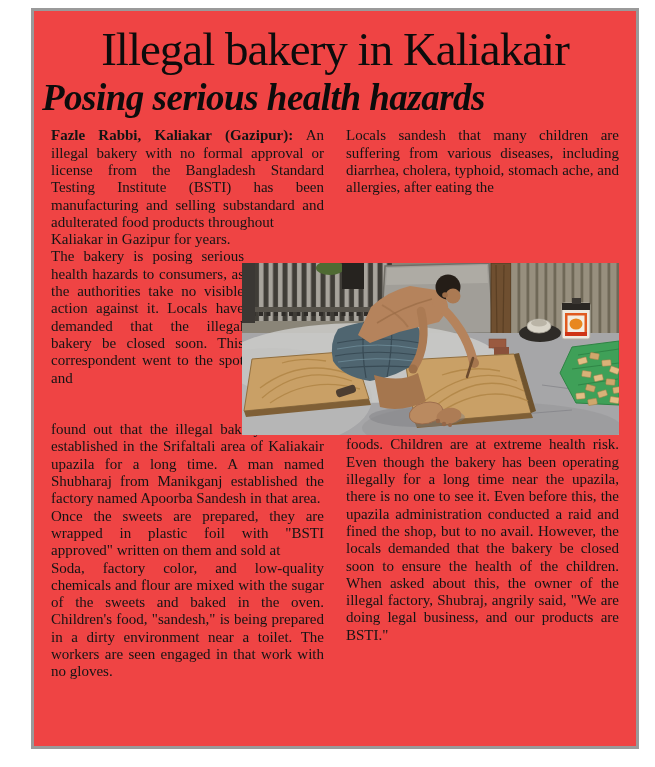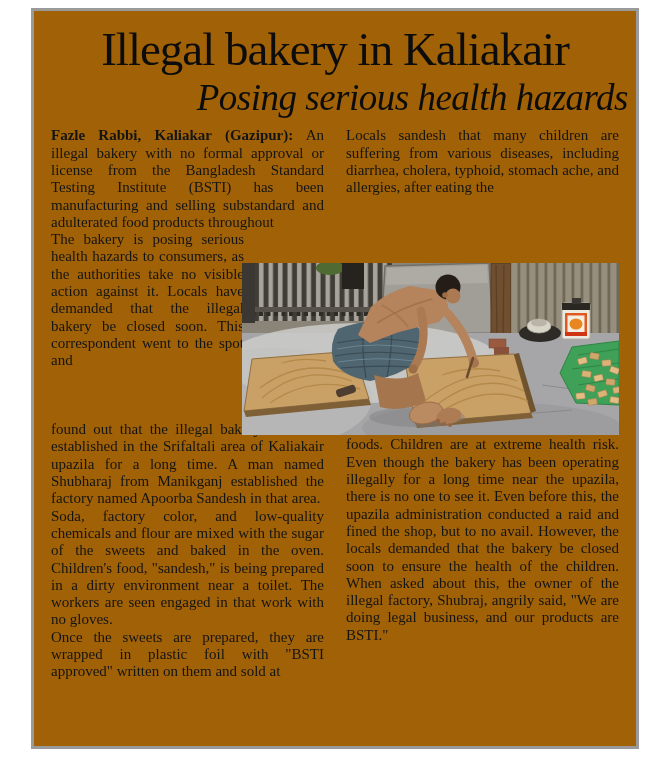--- a/index.html
+++ b/index.html
@@ -10,7 +10,7 @@
   }
   .clip-frame{
     position:absolute;left:31px;top:8px;width:602px;height:735px;
-    border:3px solid #9a9a9a;background:#a16207;box-sizing:content-box;
+    border:3px solid #9a9a9a;background:#ef4444;box-sizing:content-box;
     overflow:hidden;
   }
   .headline{

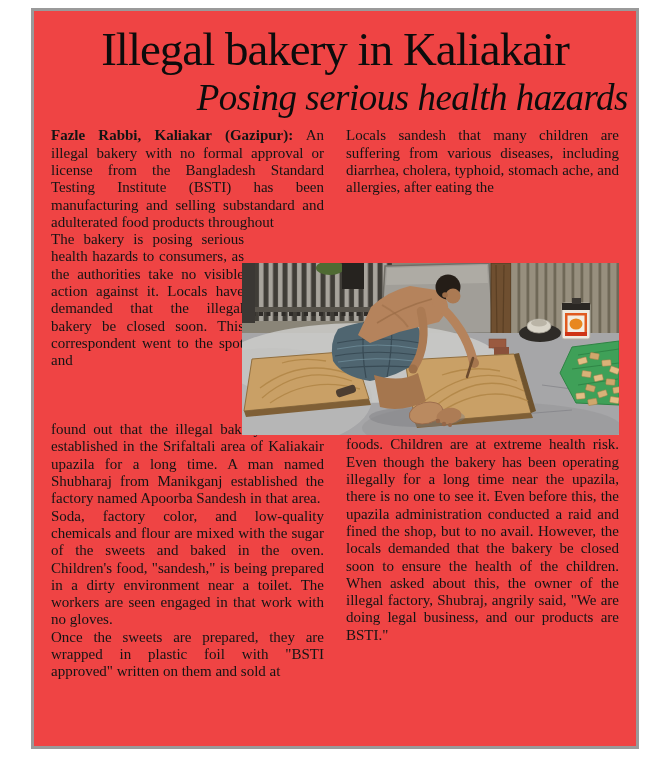--- a/index.html
+++ b/index.html
@@ -19,8 +19,8 @@
     letter-spacing:-1px;white-space:nowrap;
   }
   .subheadline{
-    margin:2px 8px 0 8px;text-align:right;font-style:italic;
-    font-size:37px;line-height:1.1;font-weight:400;color:#0c0c0c;
+    margin:2px 8px 0 8px;text-align:left;font-style:italic;
+    font-size:37px;line-height:1.1;font-weight:700;color:#0c0c0c;
     letter-spacing:-0.5px;white-space:nowrap;
   }
   .body-cols{

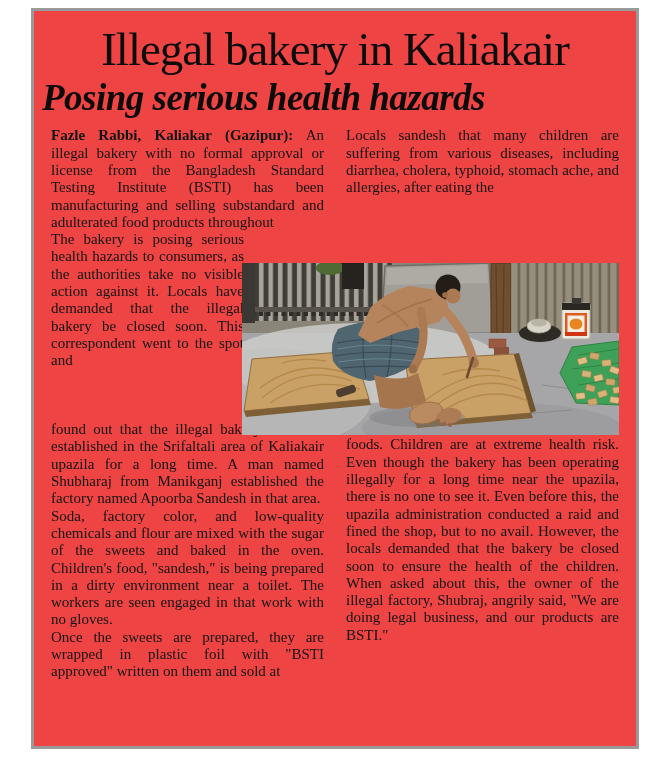--- a/index.html
+++ b/index.html
@@ -51,6 +51,7 @@
     <div class="col">
       <p><b class="byline">Fazle Rabbi, Kaliakar (Gazipur):</b><span> An illegal bakery with no formal approval or license from the Bangladesh Standard Testing Institute (BSTI) has been manufacturing and selling substandard and adulterated food products throughout</span></p>
       <div class="narrow-wrap">
+        <p>Kaliakar in Gazipur for years.</p>
         <p>The bakery is posing serious health hazards to consumers, as the authorities take no visible action against it. Locals have demanded that the illegal bakery be closed soon. This correspondent went to the spot and</p>
       </div>
       <p>found out that the illegal bakery has been established in the Srifaltali area of Kaliakair upazila for a long time. A man named Shubharaj from Manikganj established the factory named Apoorba Sandesh in that area.</p>

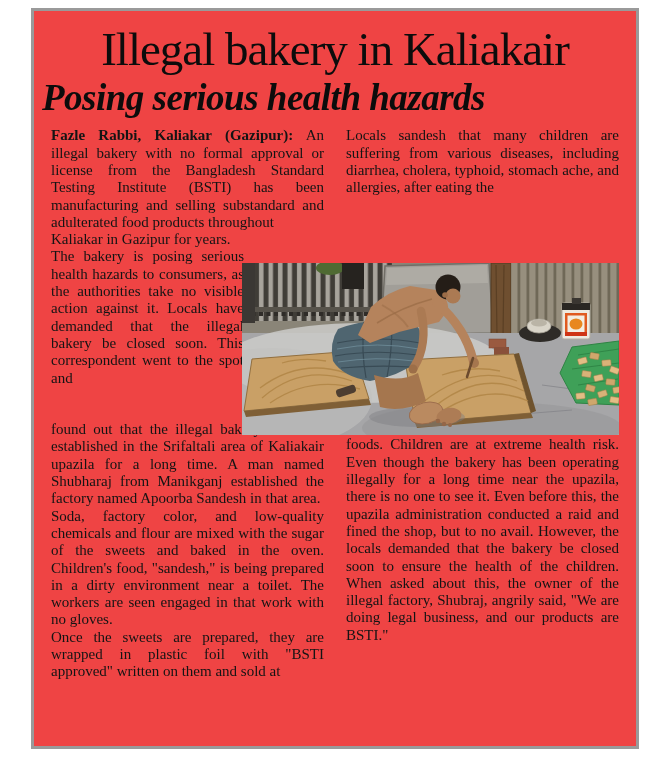--- a/index.html
+++ b/index.html
@@ -55,8 +55,8 @@
         <p>The bakery is posing serious health hazards to consumers, as the authorities take no visible action against it. Locals have demanded that the illegal bakery be closed soon. This correspondent went to the spot and</p>
       </div>
       <p>found out that the illegal bakery has been established in the Srifaltali area of Kaliakair upazila for a long time. A man named Shubharaj from Manikganj established the factory named Apoorba Sandesh in that area.</p>
+      <p>Once the sweets are prepared, they are wrapped in plastic foil with "BSTI approved" written on them and sold at</p>
       <p>Soda, factory color, and low-quality chemicals and flour are mixed with the sugar of the sweets and baked in the oven. Children's food, "sandesh," is being prepared in a dirty environment near a toilet. The workers are seen engaged in that work with no gloves.</p>
-      <p>Once the sweets are prepared, they are wrapped in plastic foil with "BSTI approved" written on them and sold at</p>
     </div>
 
     <div class="col">

